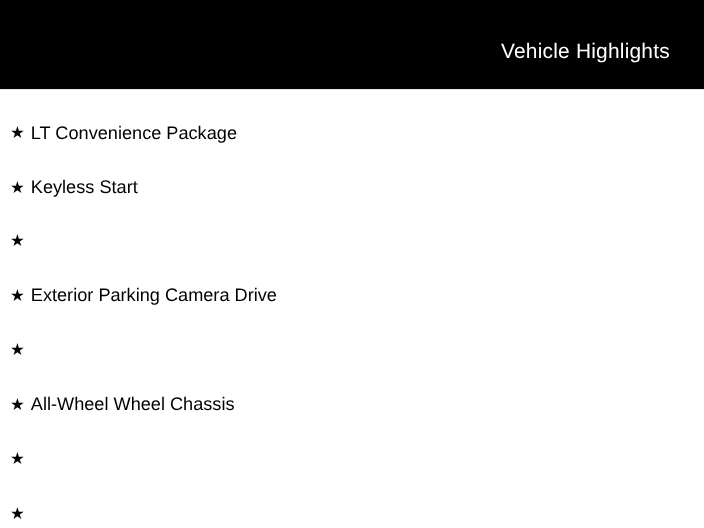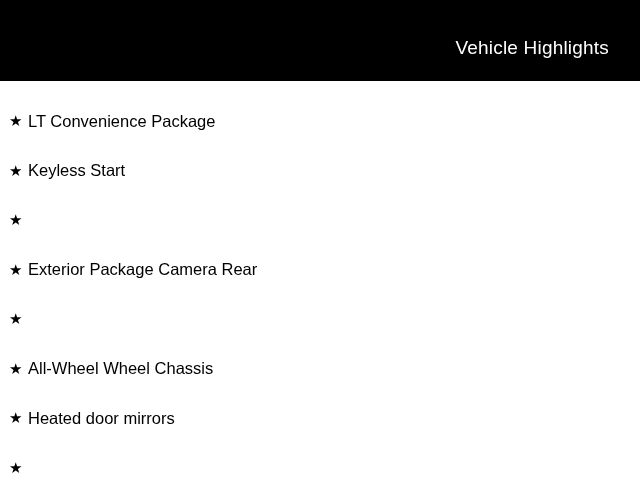--- a/index.html
+++ b/index.html
@@ -92,7 +92,7 @@
 
     <li class="highlight-item">
       <span class="bullet-icon">★</span>
-      <span class="item-label">Exterior Package Camera Rear</span>
+      <span class="item-label">Exterior Parking Camera Drive</span>
     </li>
 
     <li class="highlight-item">

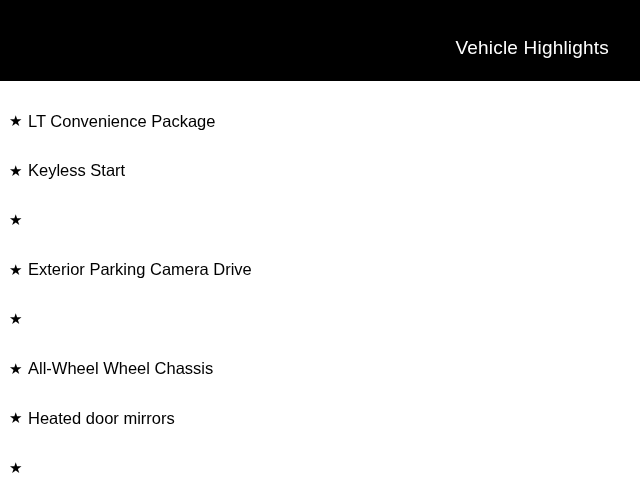--- a/index.html
+++ b/index.html
@@ -106,7 +106,6 @@
 
     <li class="highlight-item">
       <span class="bullet-icon">★</span>
-      <span class="item-label">Heated door mirrors</span>
     </li>
 
     <li class="highlight-item">

